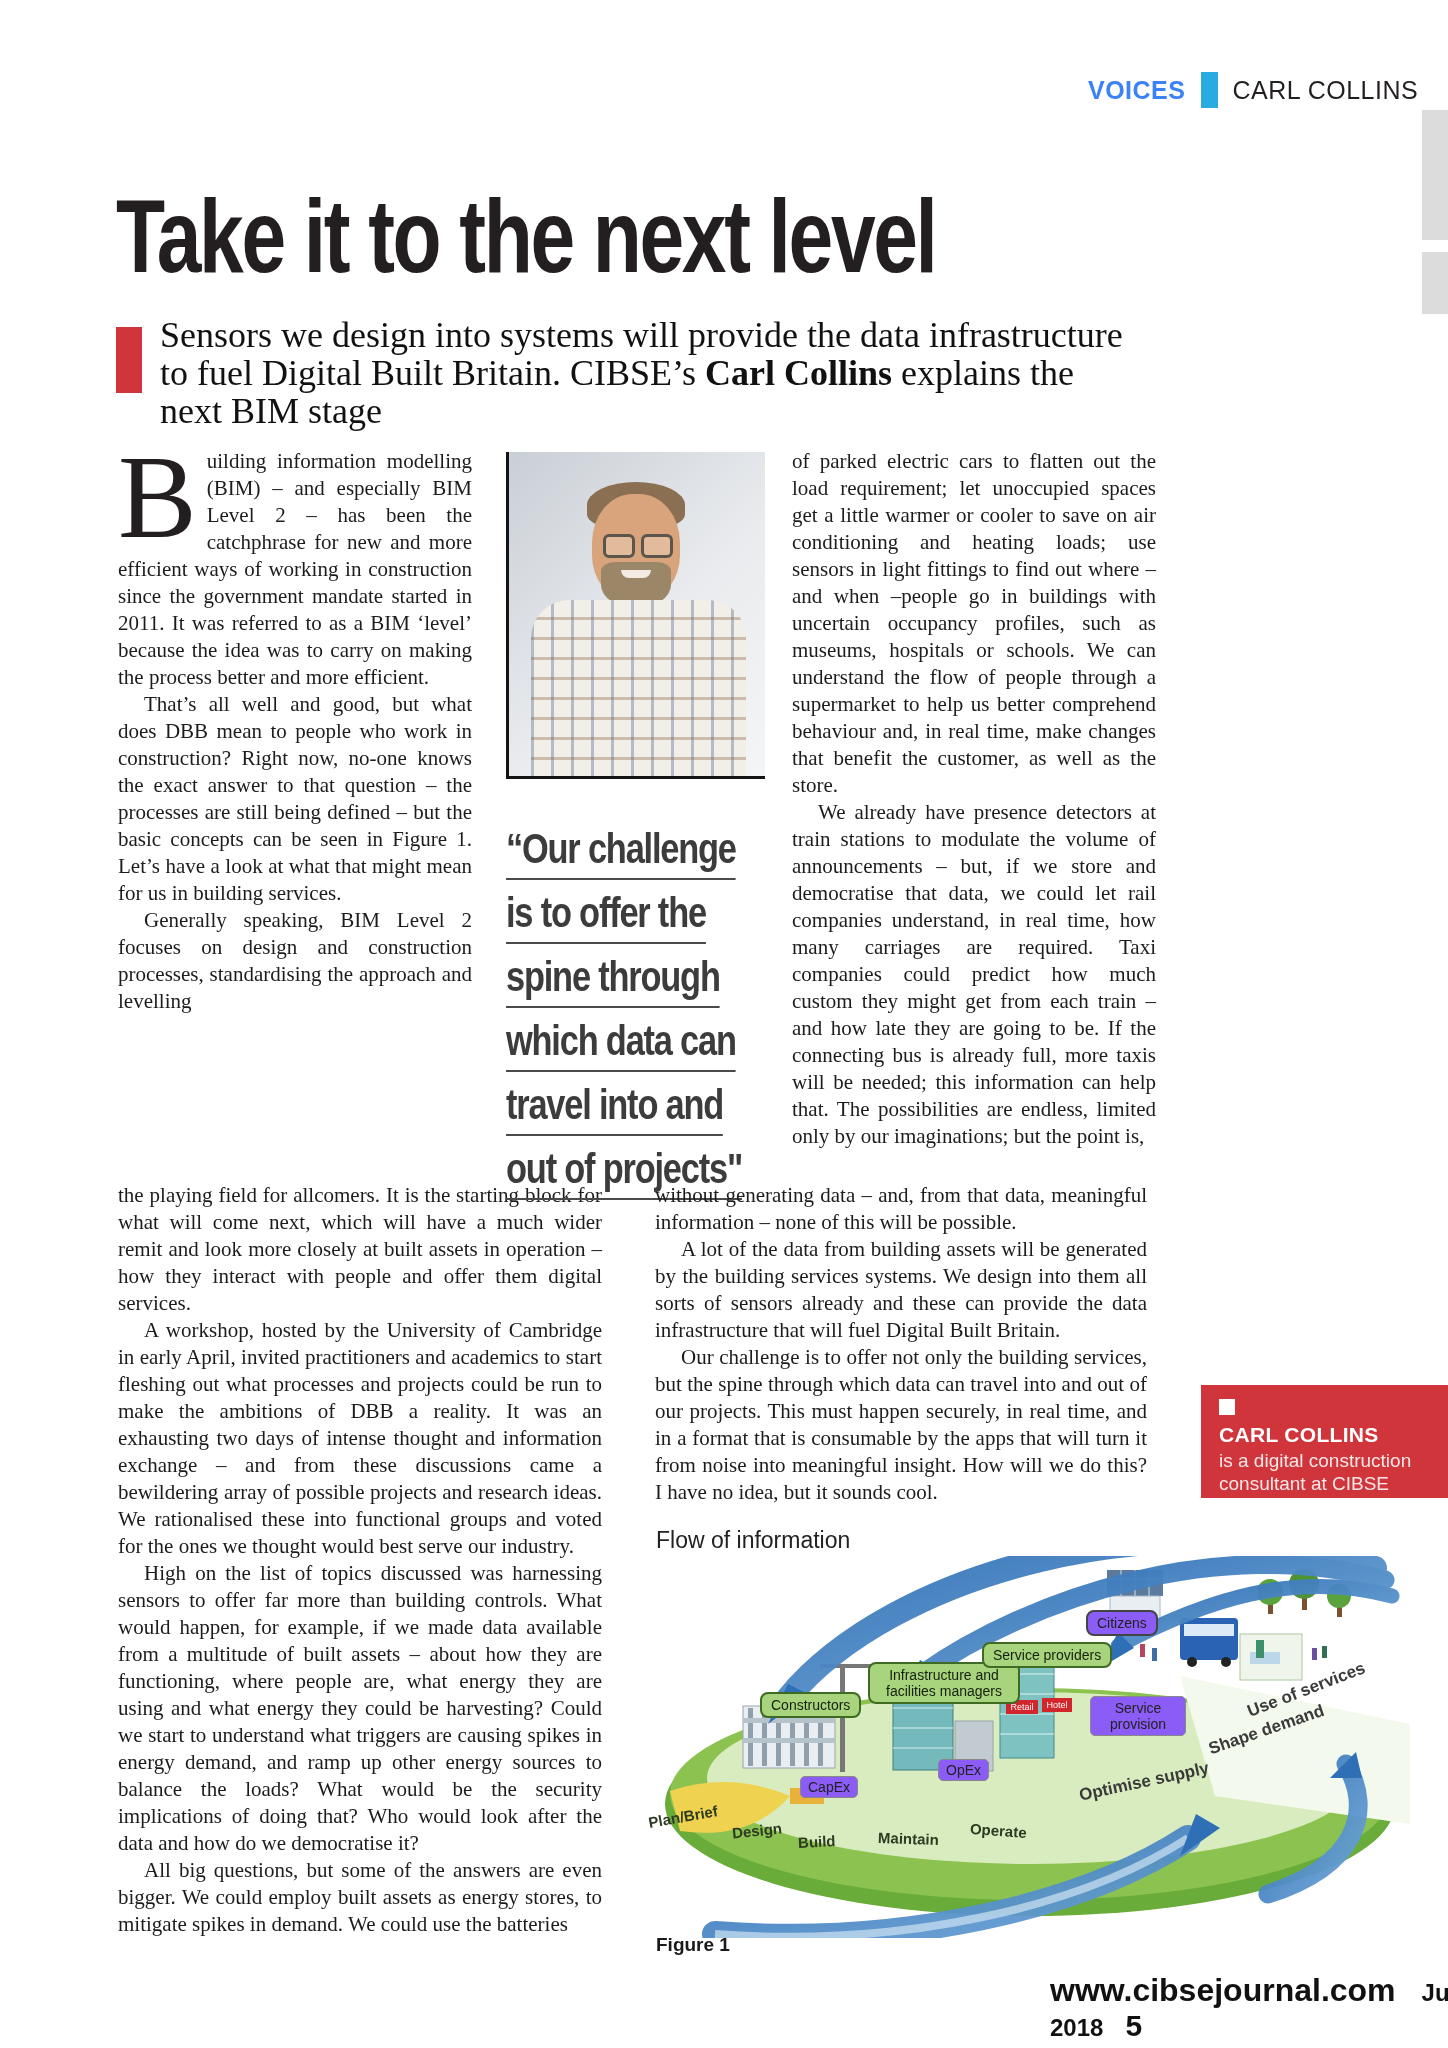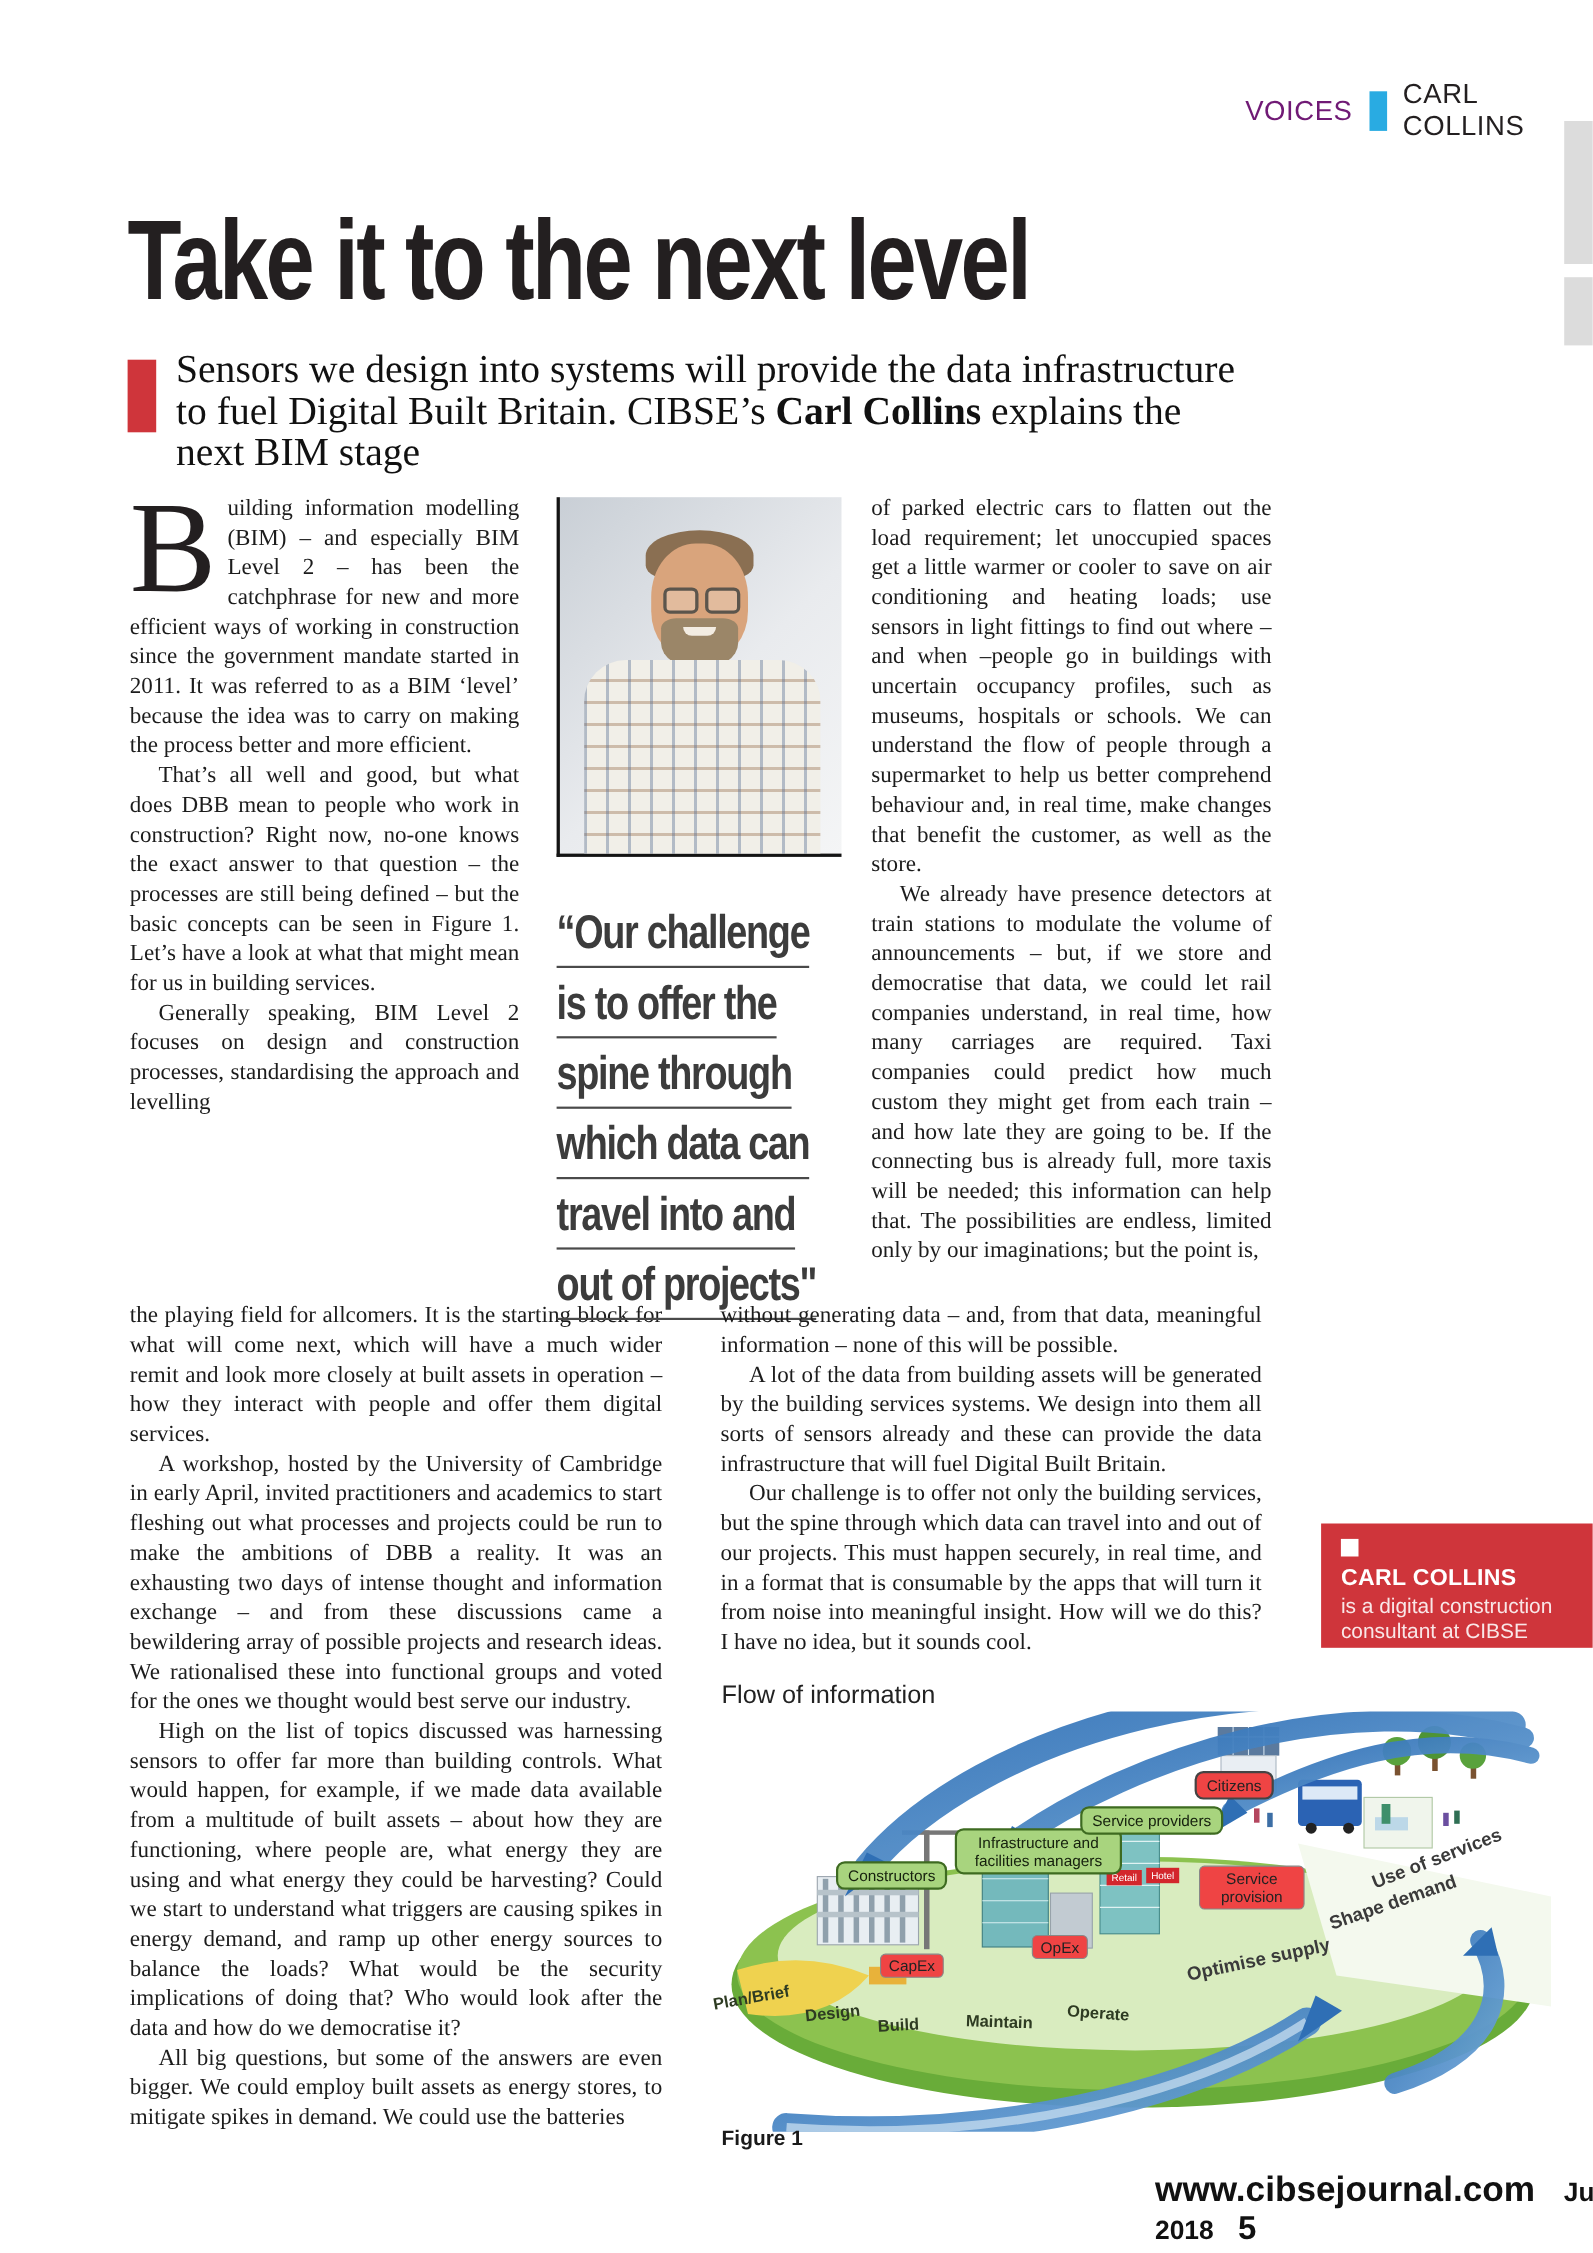--- a/index.html
+++ b/index.html
@@ -15,7 +15,7 @@
   
   .kicker { position:absolute; left:1088px; top:72px; display:flex; align-items:center;
             font-family:"Liberation Sans", sans-serif; }
-  .kicker .section { font-weight:normal; font-size:25px; letter-spacing:.5px; color:#701a75;margin-left:44px; }
+  .kicker .section { font-weight:bold; font-size:25px; letter-spacing:.5px; color:#3b82f6; }
   .kicker .bar { width:17px; height:36px; background:#29abe2; margin:0 14px 0 16px; }
   .kicker .author { font-size:25px; color:#231f20; letter-spacing:.5px; }
 

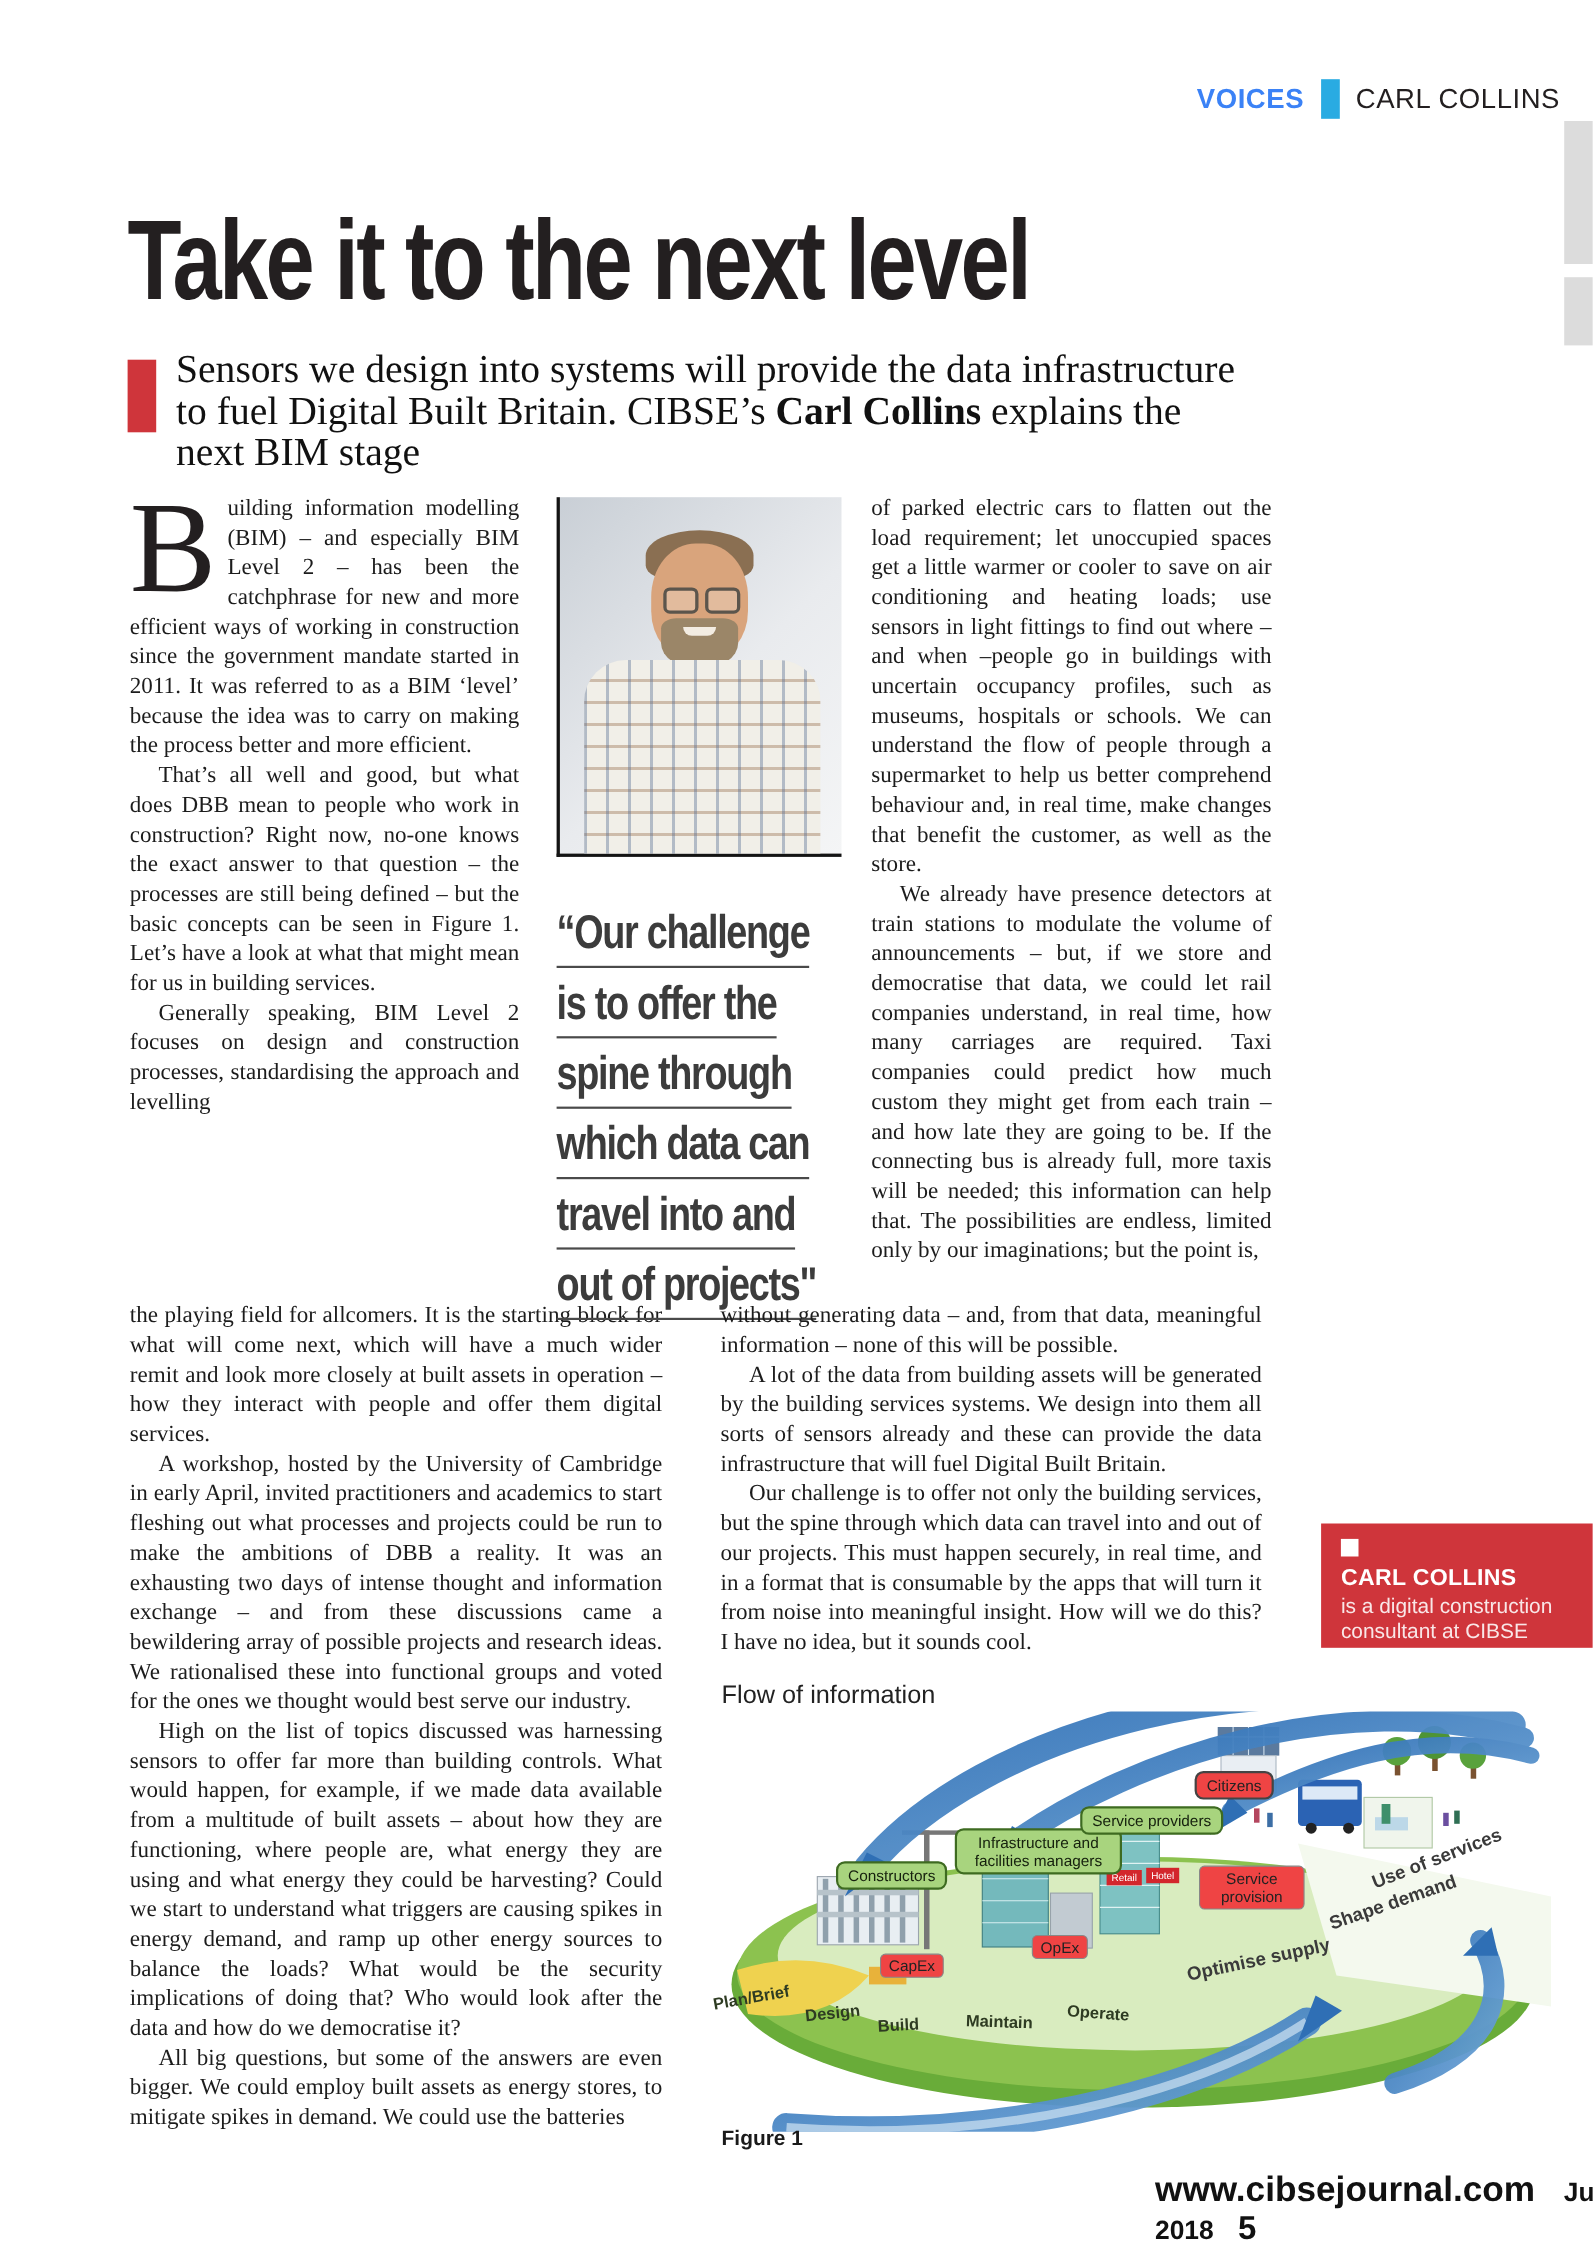--- a/index.html
+++ b/index.html
@@ -92,7 +92,7 @@
     color:#15200d; background:#a8d47e; border:2px solid #3e6b21; border-radius:8px;
     padding:3px 9px; text-align:center; white-space:nowrap;
   }
-  .fig-label.white { background:#ef4444; border:2px solid #444; color:#222; }
+  .fig-label.white { background:#8b5cf6; border:2px solid #444; color:#222; }
   .fig-label.thin  { border-width:1px; border-color:#888; border-radius:5px; }
   .band-text { position:absolute; font-family:"Liberation Sans", sans-serif; font-weight:bold;
                color:#2e3b22; white-space:nowrap; }

